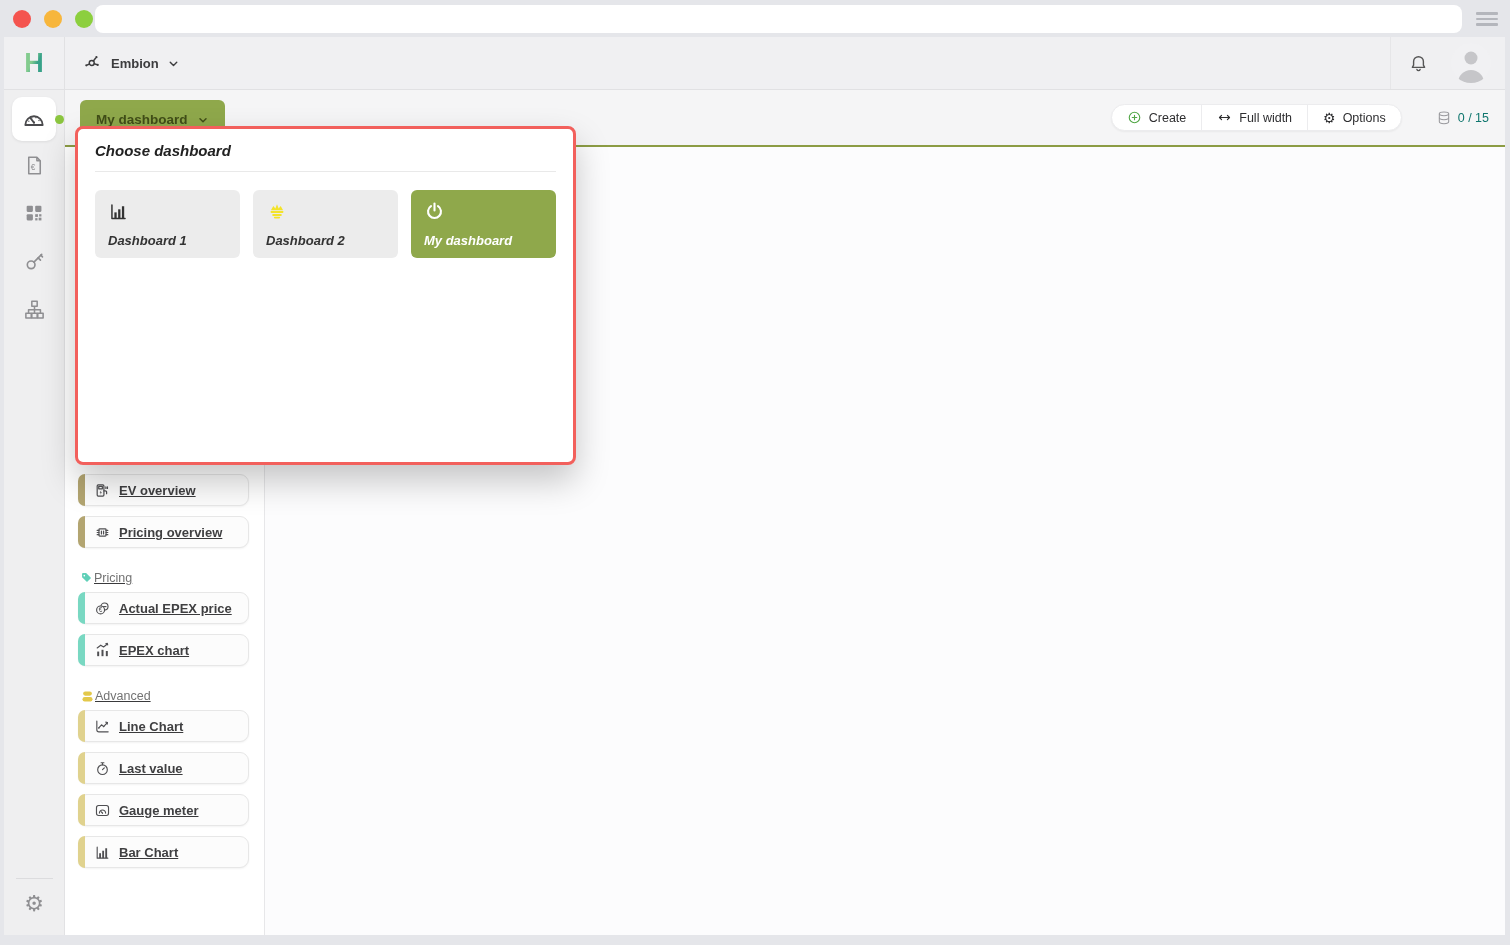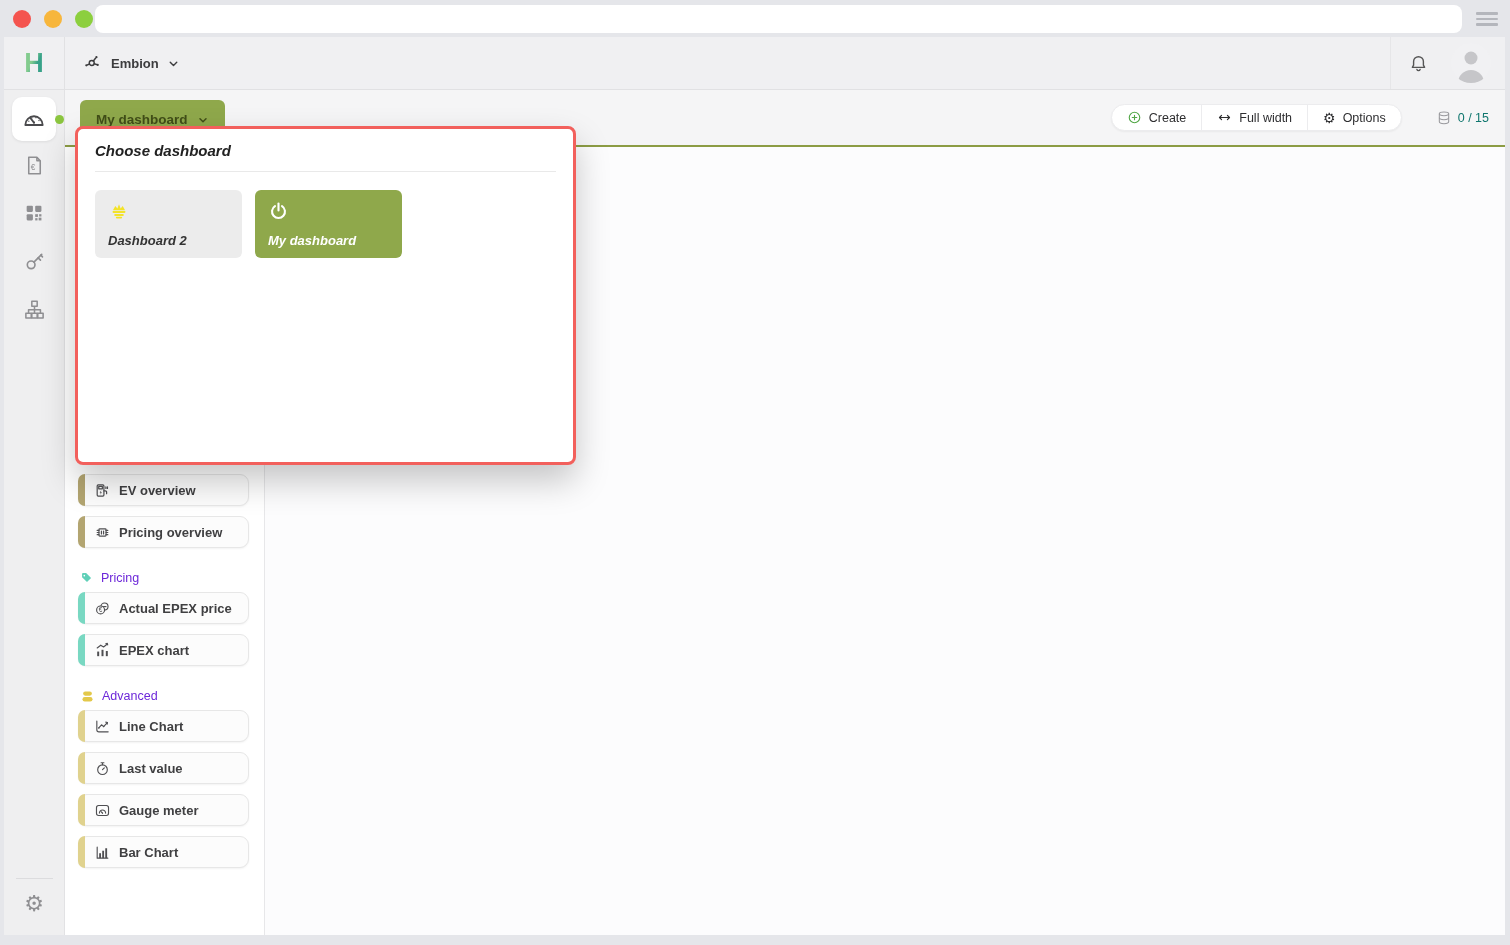--- a/index.html
+++ b/index.html
@@ -383,6 +383,17 @@
   <div class="modal-title" data-interactable="false">Choose dashboard</div>
   <div class="cards" data-interactable="false">
 
+    <div class="card" data-interactable="true">
+      <span class="card-icon icon-dark" data-interactable="false">
+        <svg width="21" height="21" viewBox="0 0 24 24" fill="none" stroke="currentColor" stroke-width="1.7" stroke-linecap="round">
+          <path d="M4.5 4.5v15.5M4.5 20h15"></path>
+          <rect x="7.3" y="13" width="2.6" height="7" fill="currentColor" stroke="none"></rect>
+          <rect x="11.6" y="9.5" width="2.6" height="10.5" fill="currentColor" stroke="none"></rect>
+          <rect x="15.9" y="6" width="2.6" height="14" fill="currentColor" stroke="none"></rect>
+        </svg>
+      </span>
+      <span class="card-label" data-interactable="false">Dashboard 1</span>
+    </div>
 
     <div class="card" data-interactable="true">
       <span class="card-icon icon-sun" data-interactable="false">

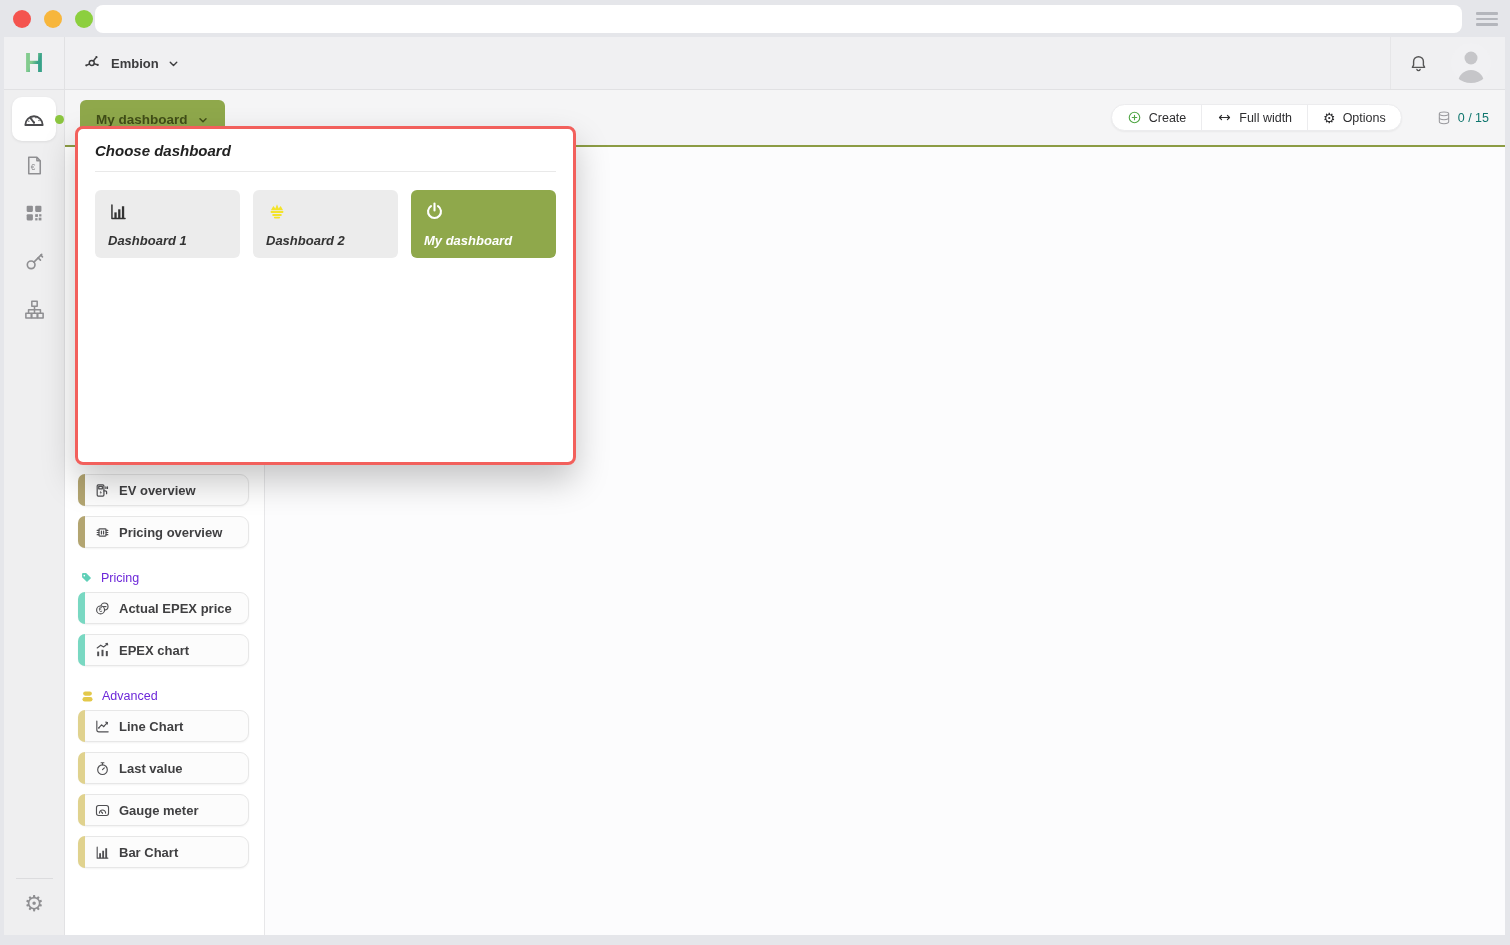--- a/index.html
+++ b/index.html
@@ -49,7 +49,7 @@
   .tb-btn + .tb-btn { border-left:1px solid #ececee; }
   .widget-counter { display:flex; align-items:center; gap:6px; margin-left:14px; color:#0f766e; font-size:12.5px; }
 
-  .content { flex:1; display:flex; min-height:0; }
+  .content { flex:1; display:flex; min-height:0;text-decoration:underline; }
   .widget-panel { width:200px; flex:none; background:#fff; border-right:1px solid #e7e7e9; padding:327px 15px 0 13px; }
   .canvas { flex:1; background:#fcfcfd; }
 

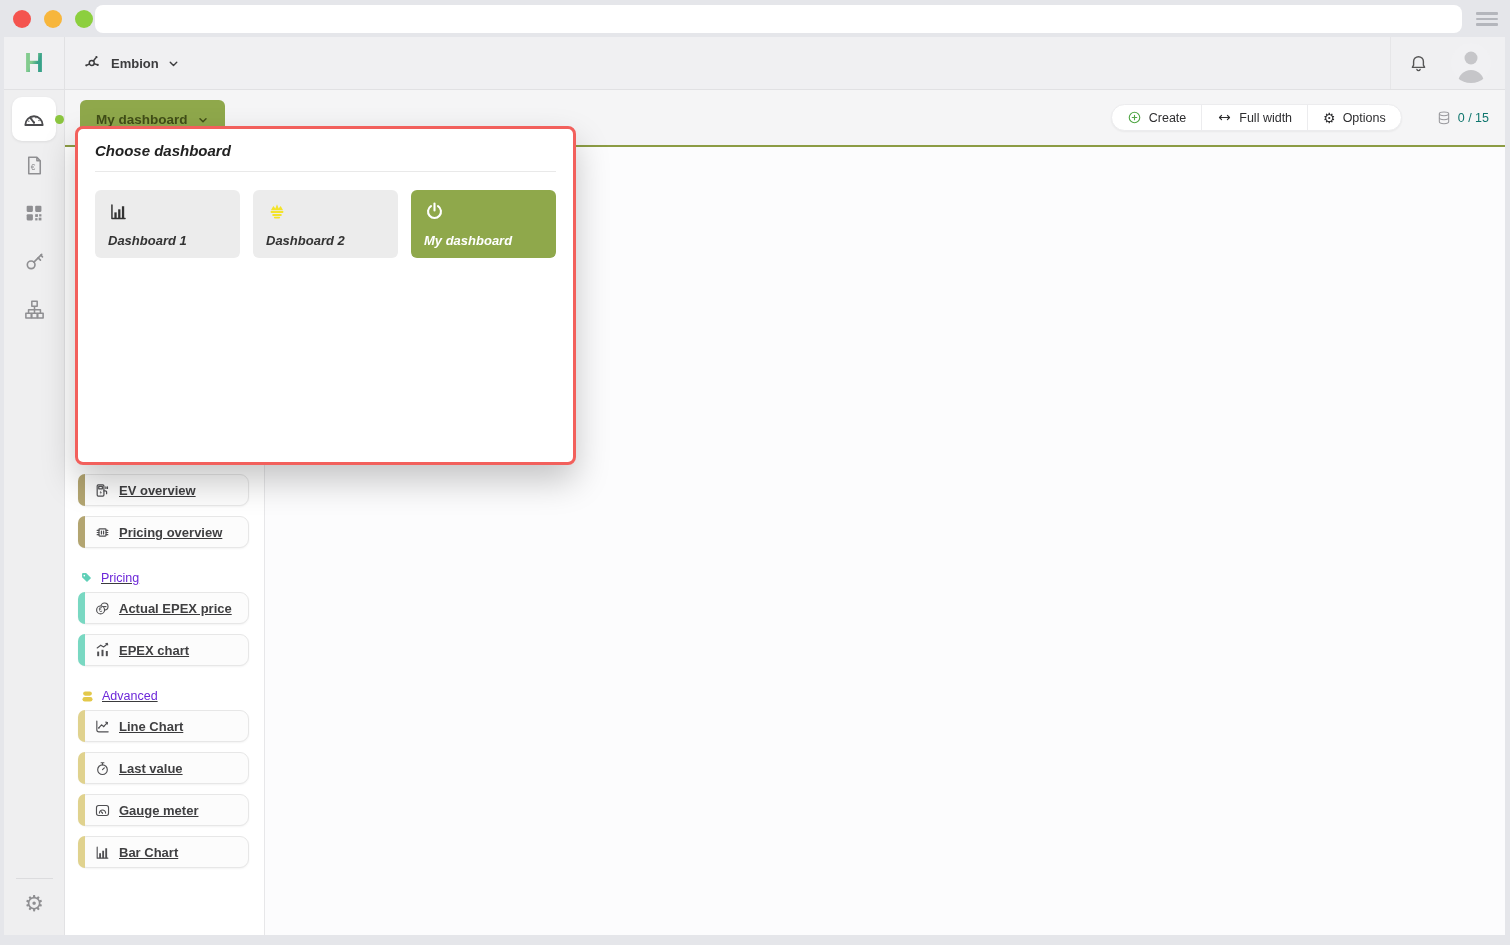--- a/index.html
+++ b/index.html
@@ -57,7 +57,7 @@
   .witem .accent { position:absolute; left:-1px; top:-1px; bottom:-1px; width:7px; border-radius:9px 0 0 9px; }
   .witem .wicon { color:#4f4f52; margin-right:8px; flex:none; }
   .witem .wlabel { font-size:13px; font-weight:bold; color:#404042; white-space:nowrap; }
-  .wsection { display:flex; align-items:center; gap:7px; height:16px; margin:22px 0 6px 2px; color:#6d28d9; font-size:12.5px; }
+  .wsection { display:flex; align-items:center; height:16px; margin:22px 0 6px 2px; color:#737373; font-size:12.5px; }
   .wsection .sicon.teal { color:#5fd0b8; }
   .wsection .sicon.gold { color:#e3c84a; }
 

